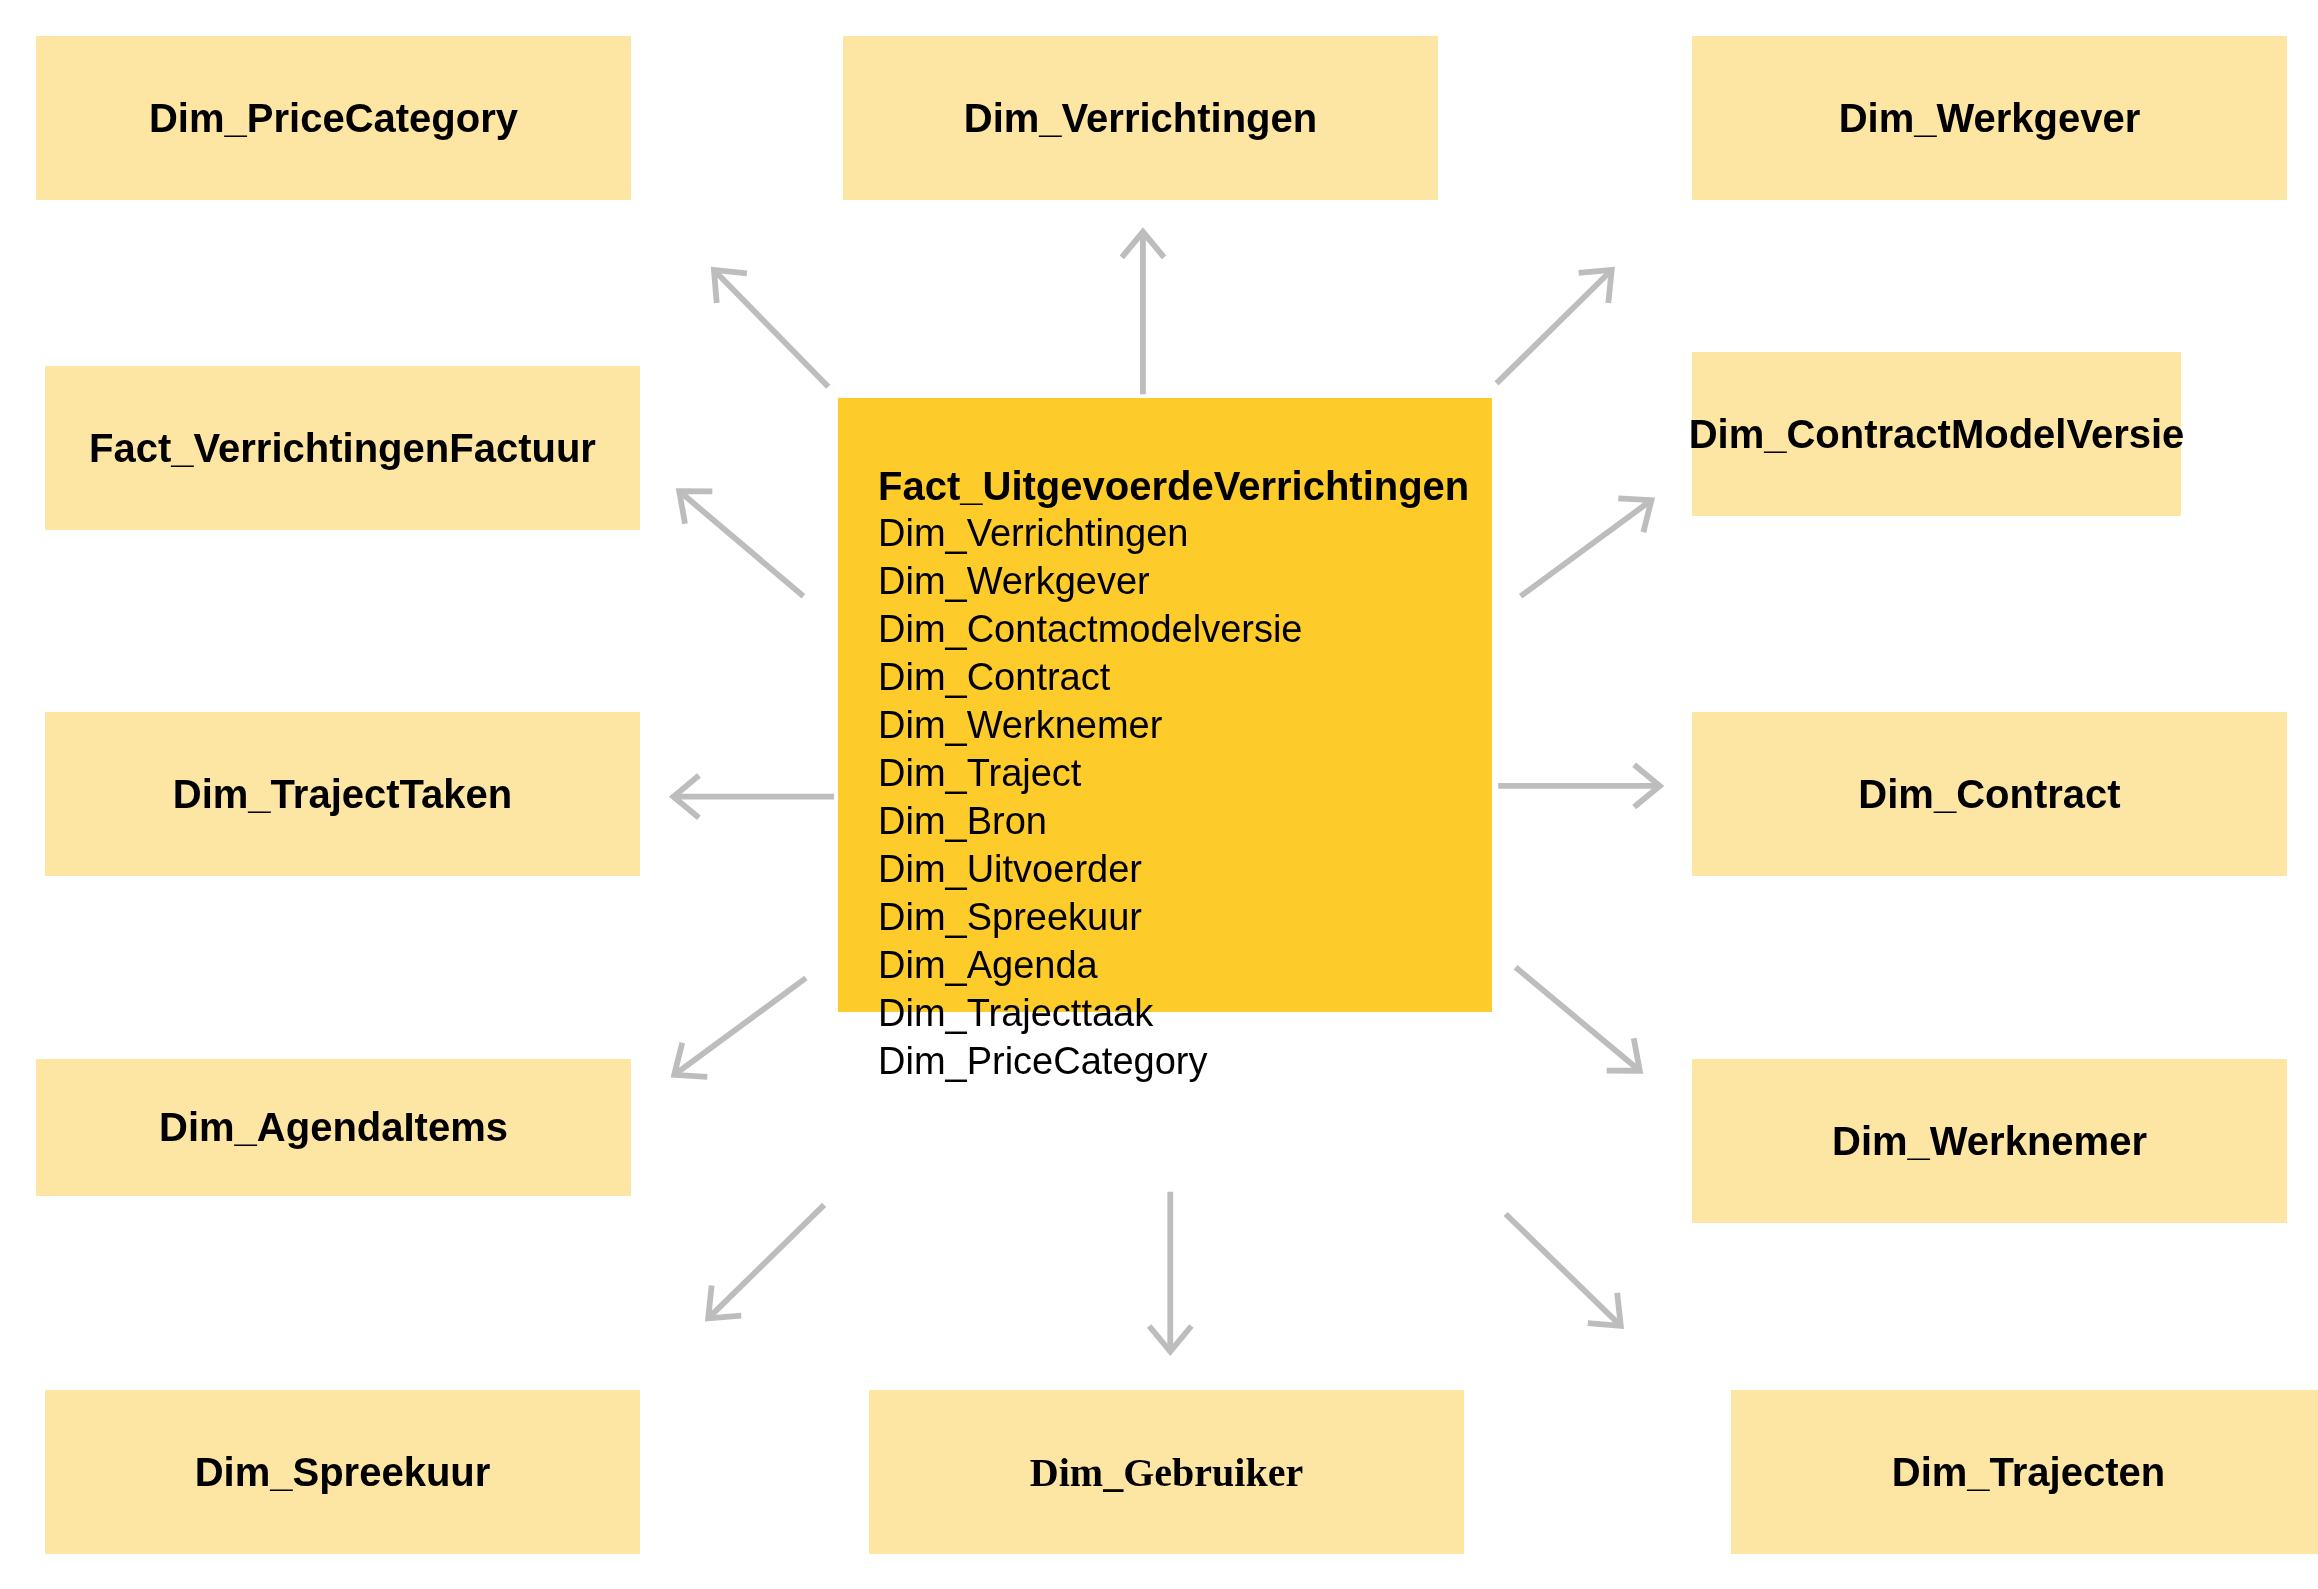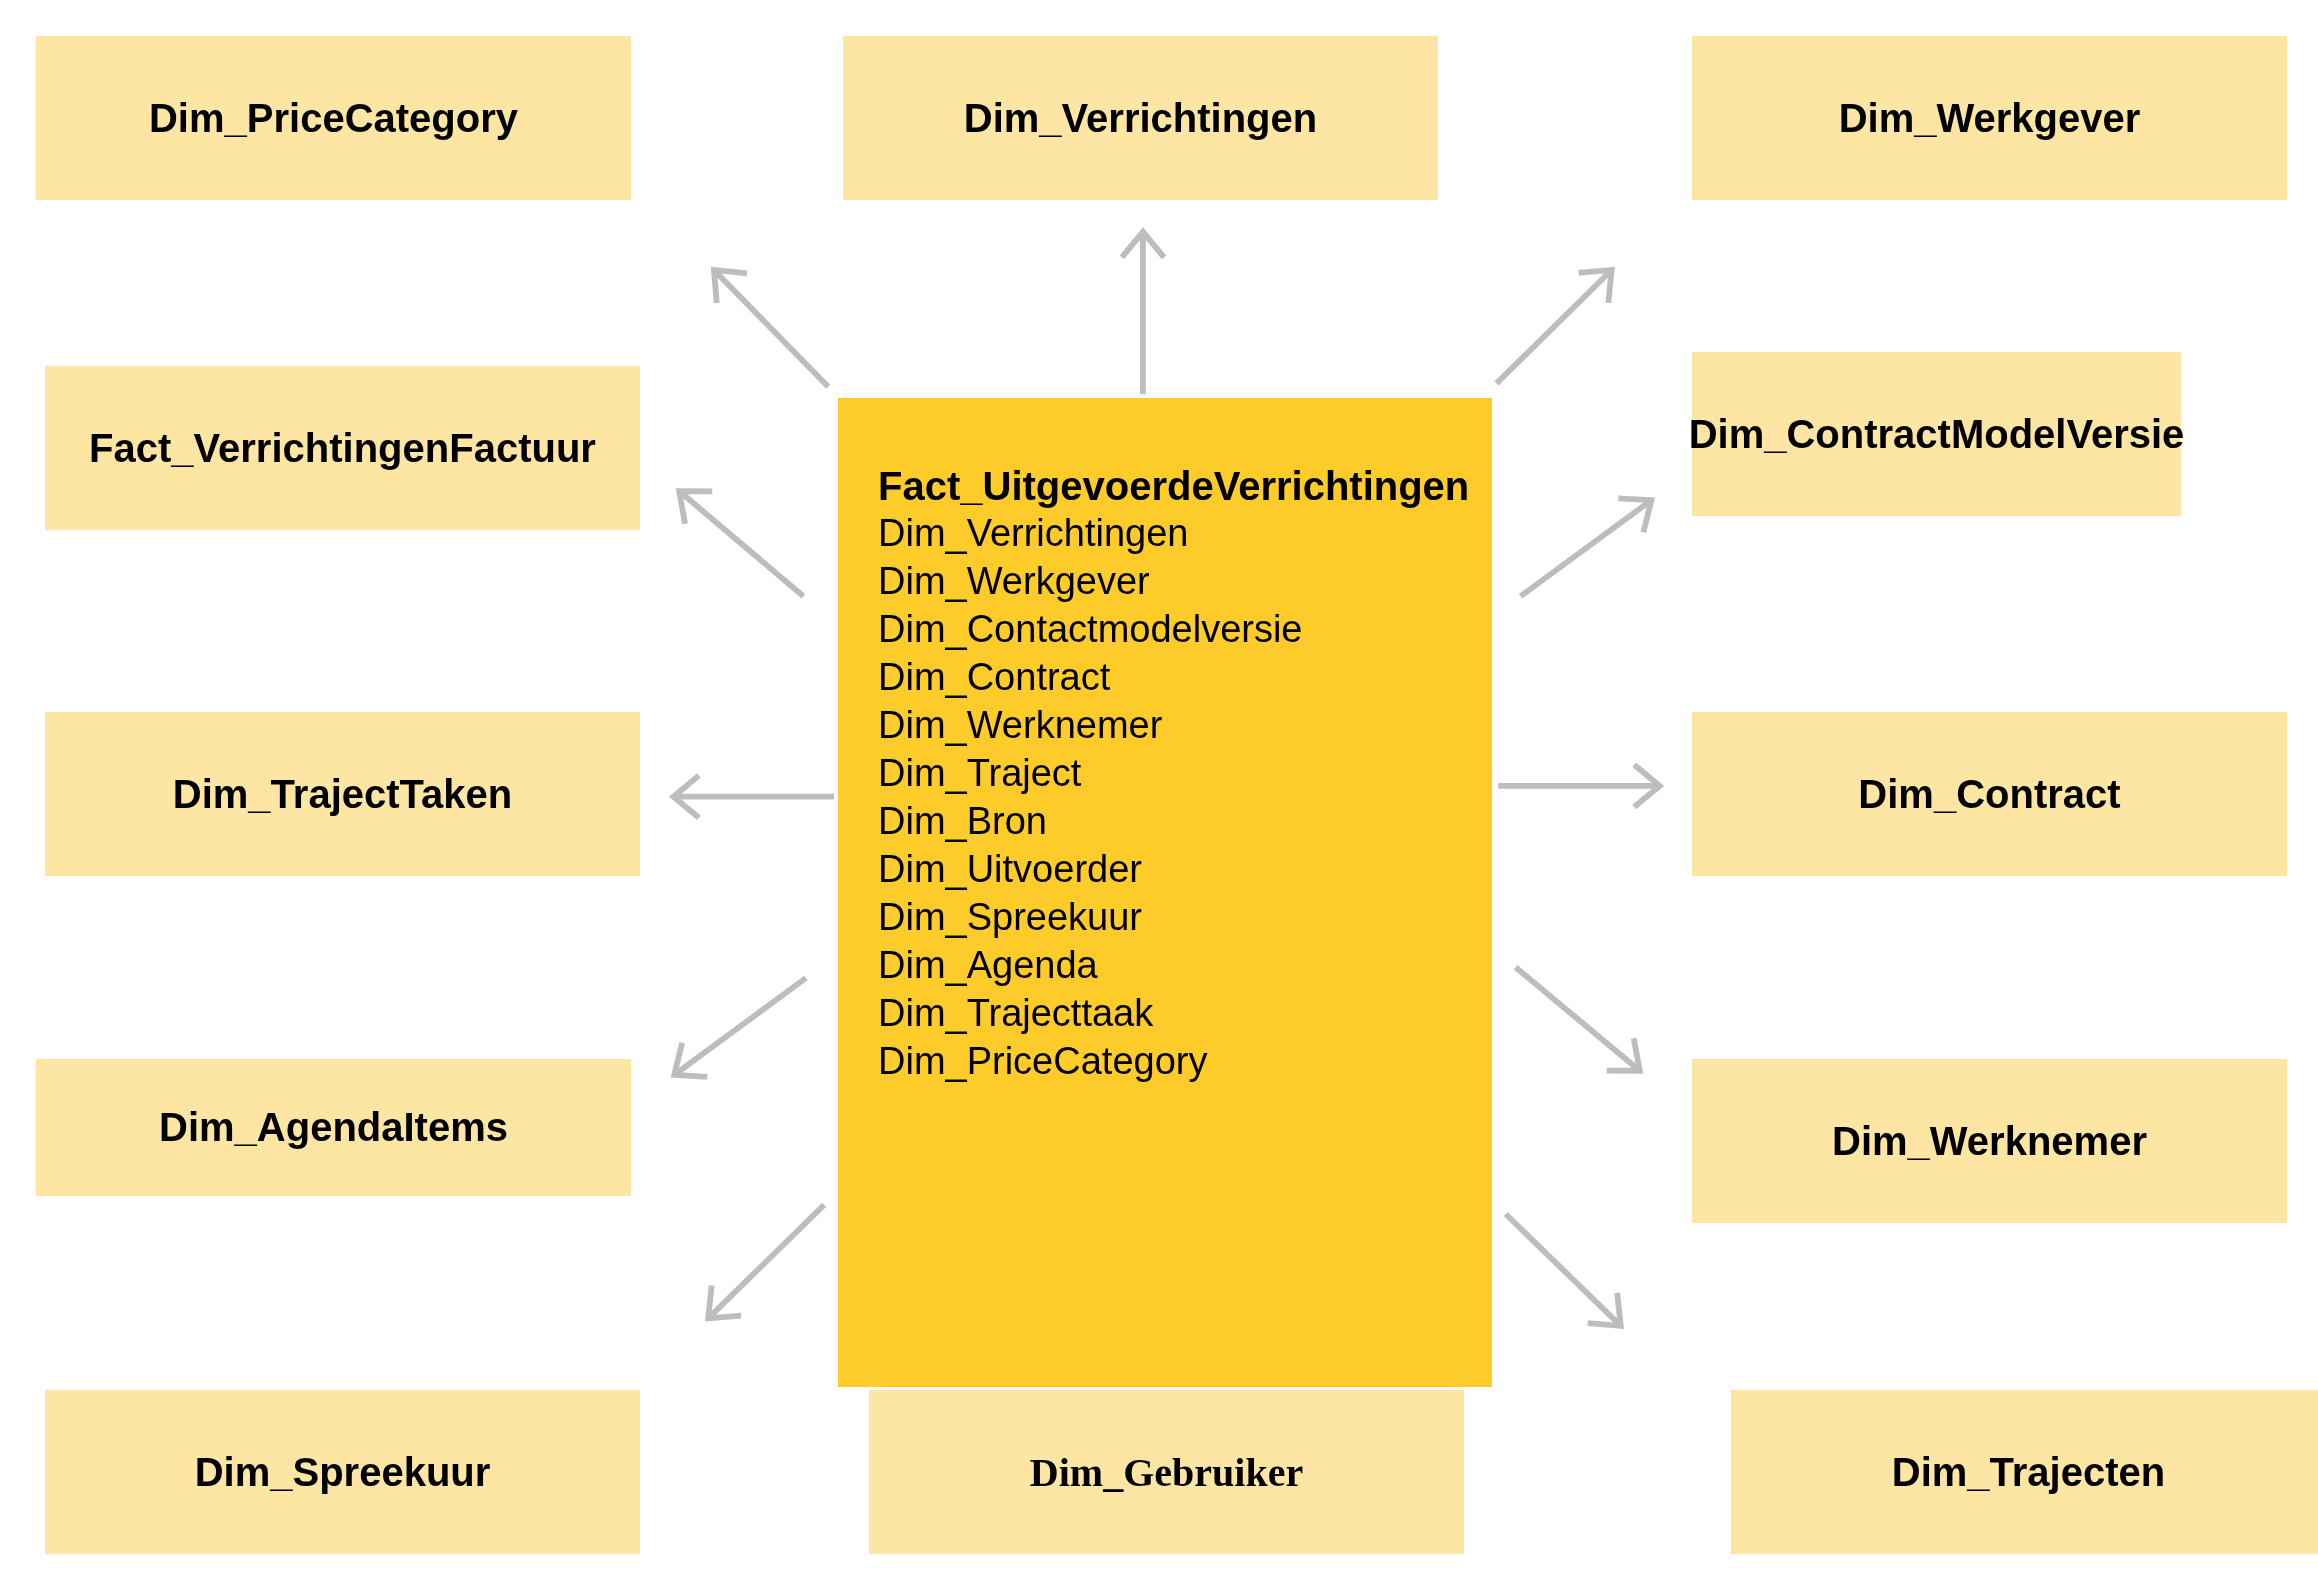--- a/index.html
+++ b/index.html
@@ -9,7 +9,7 @@
            justify-content: center; box-sizing: border-box; }
     .box-label { font-weight: bold; font-size: 40px; color: #000; white-space: nowrap; }
     .center { position: absolute; background: #FDCB2A; box-sizing: border-box;
-              left: 838px; top: 398px; width: 654px; height: 989px;
+              left: 838px; top: 398px; width: 654px; height: 614px;
               padding: 65px 0 12px 40px; }
     .center-title { font-weight: bold; font-size: 40px; color: #000; line-height: 46px; white-space: nowrap; }
     .center-item { font-size: 38px; color: #000; line-height: 48px; white-space: nowrap; }

